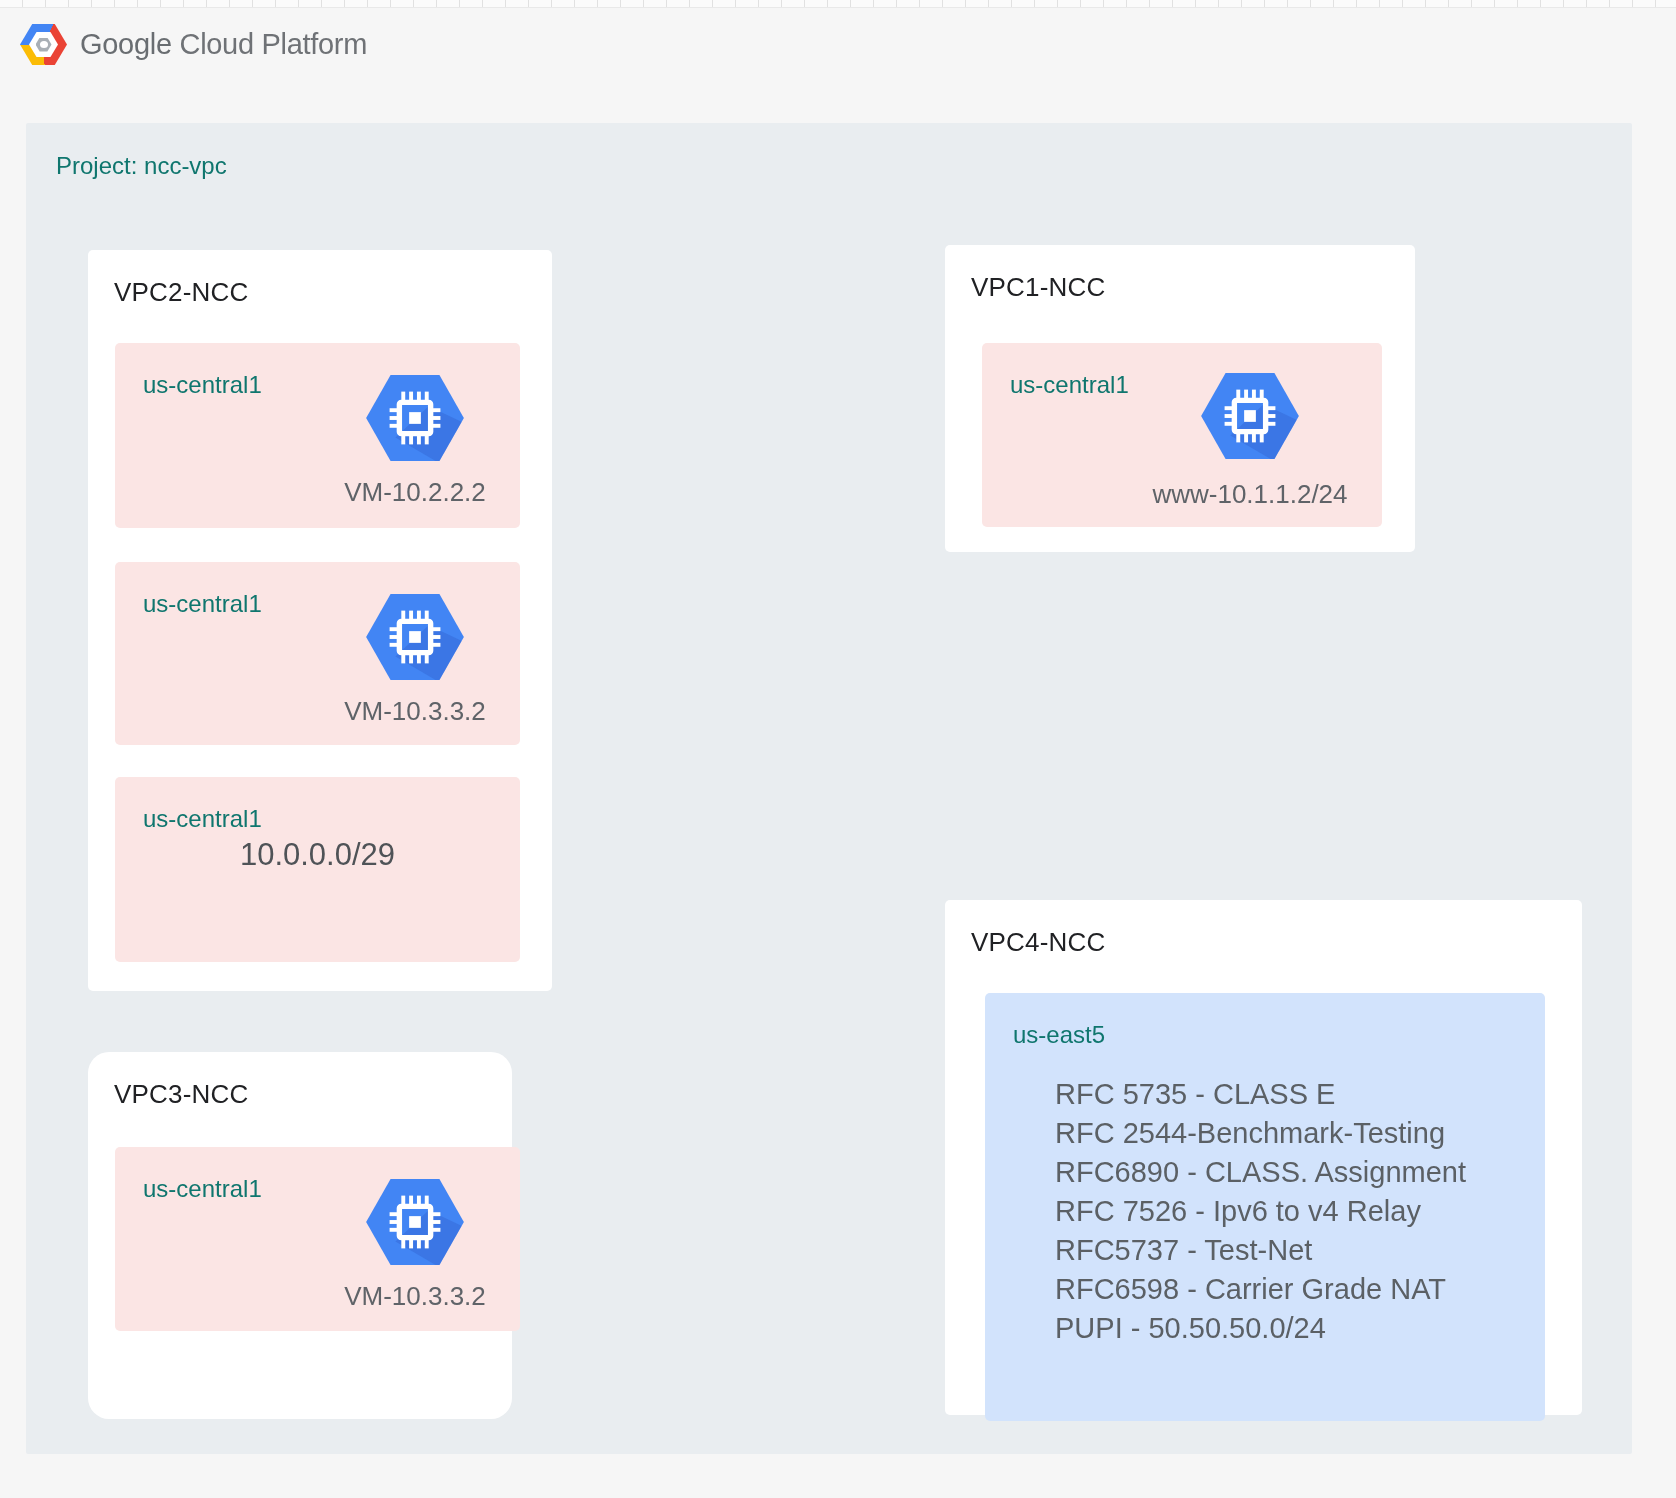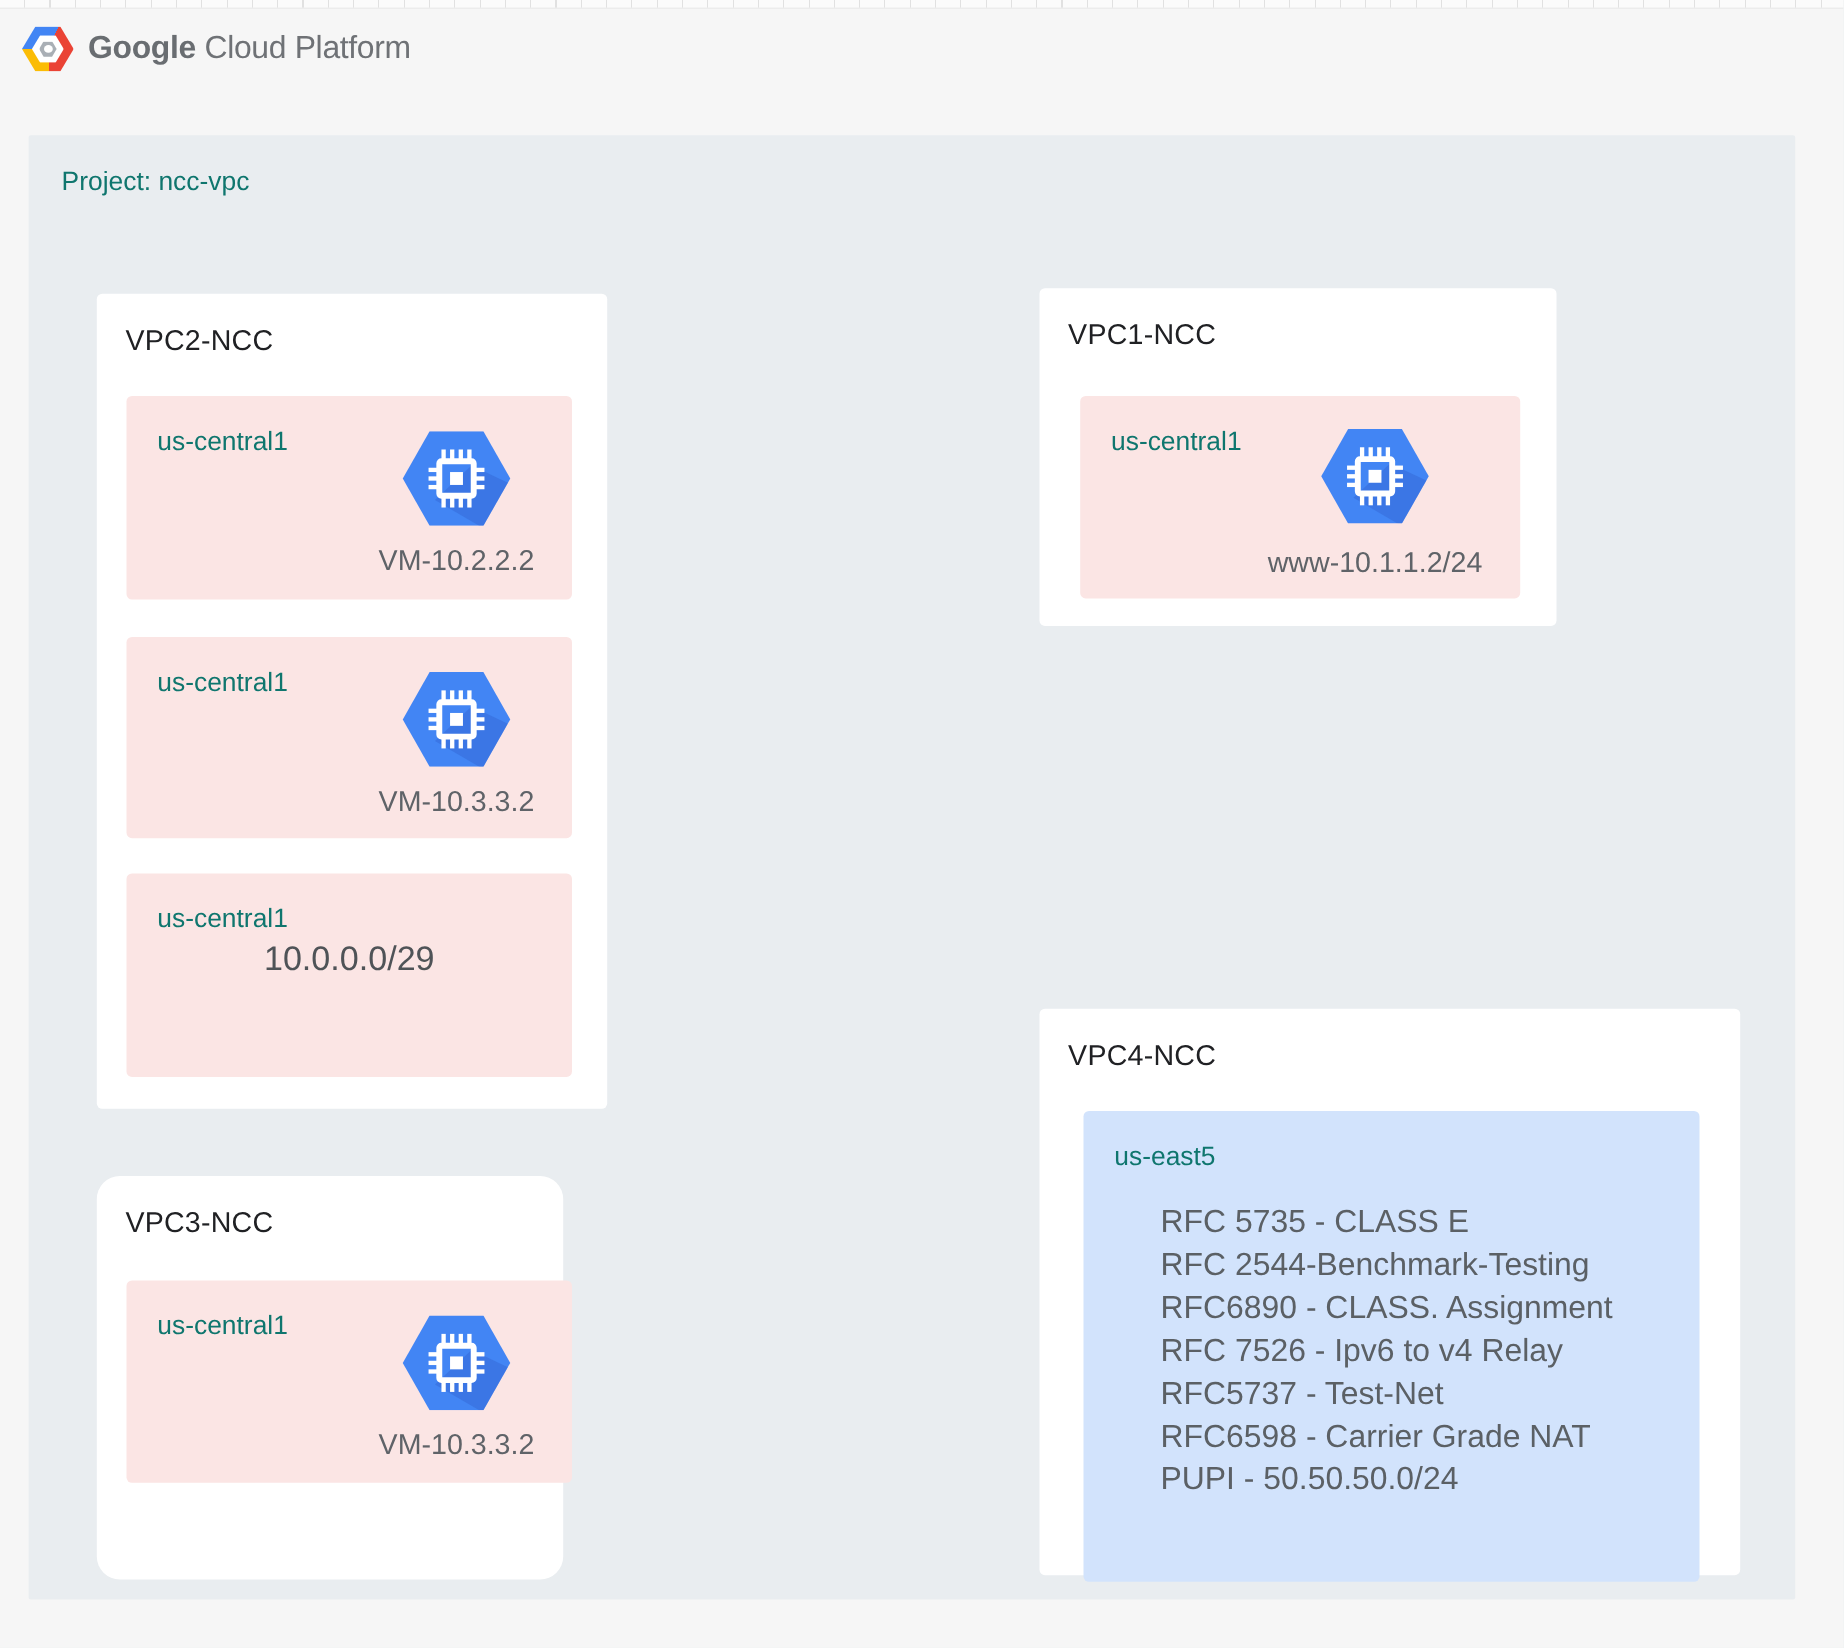--- a/index.html
+++ b/index.html
@@ -45,7 +45,7 @@
     border-radius:50%;
   }
   .brand{font-size:29px;color:#6f7276;letter-spacing:-0.3px;white-space:nowrap;}
-  .brand .g{font-weight:700;color:#696d71;}
+  .brand .g{font-weight:400;color:#696d71;}
   
   .project{
     position:absolute;left:26px;top:123px;width:1606px;height:1331px;

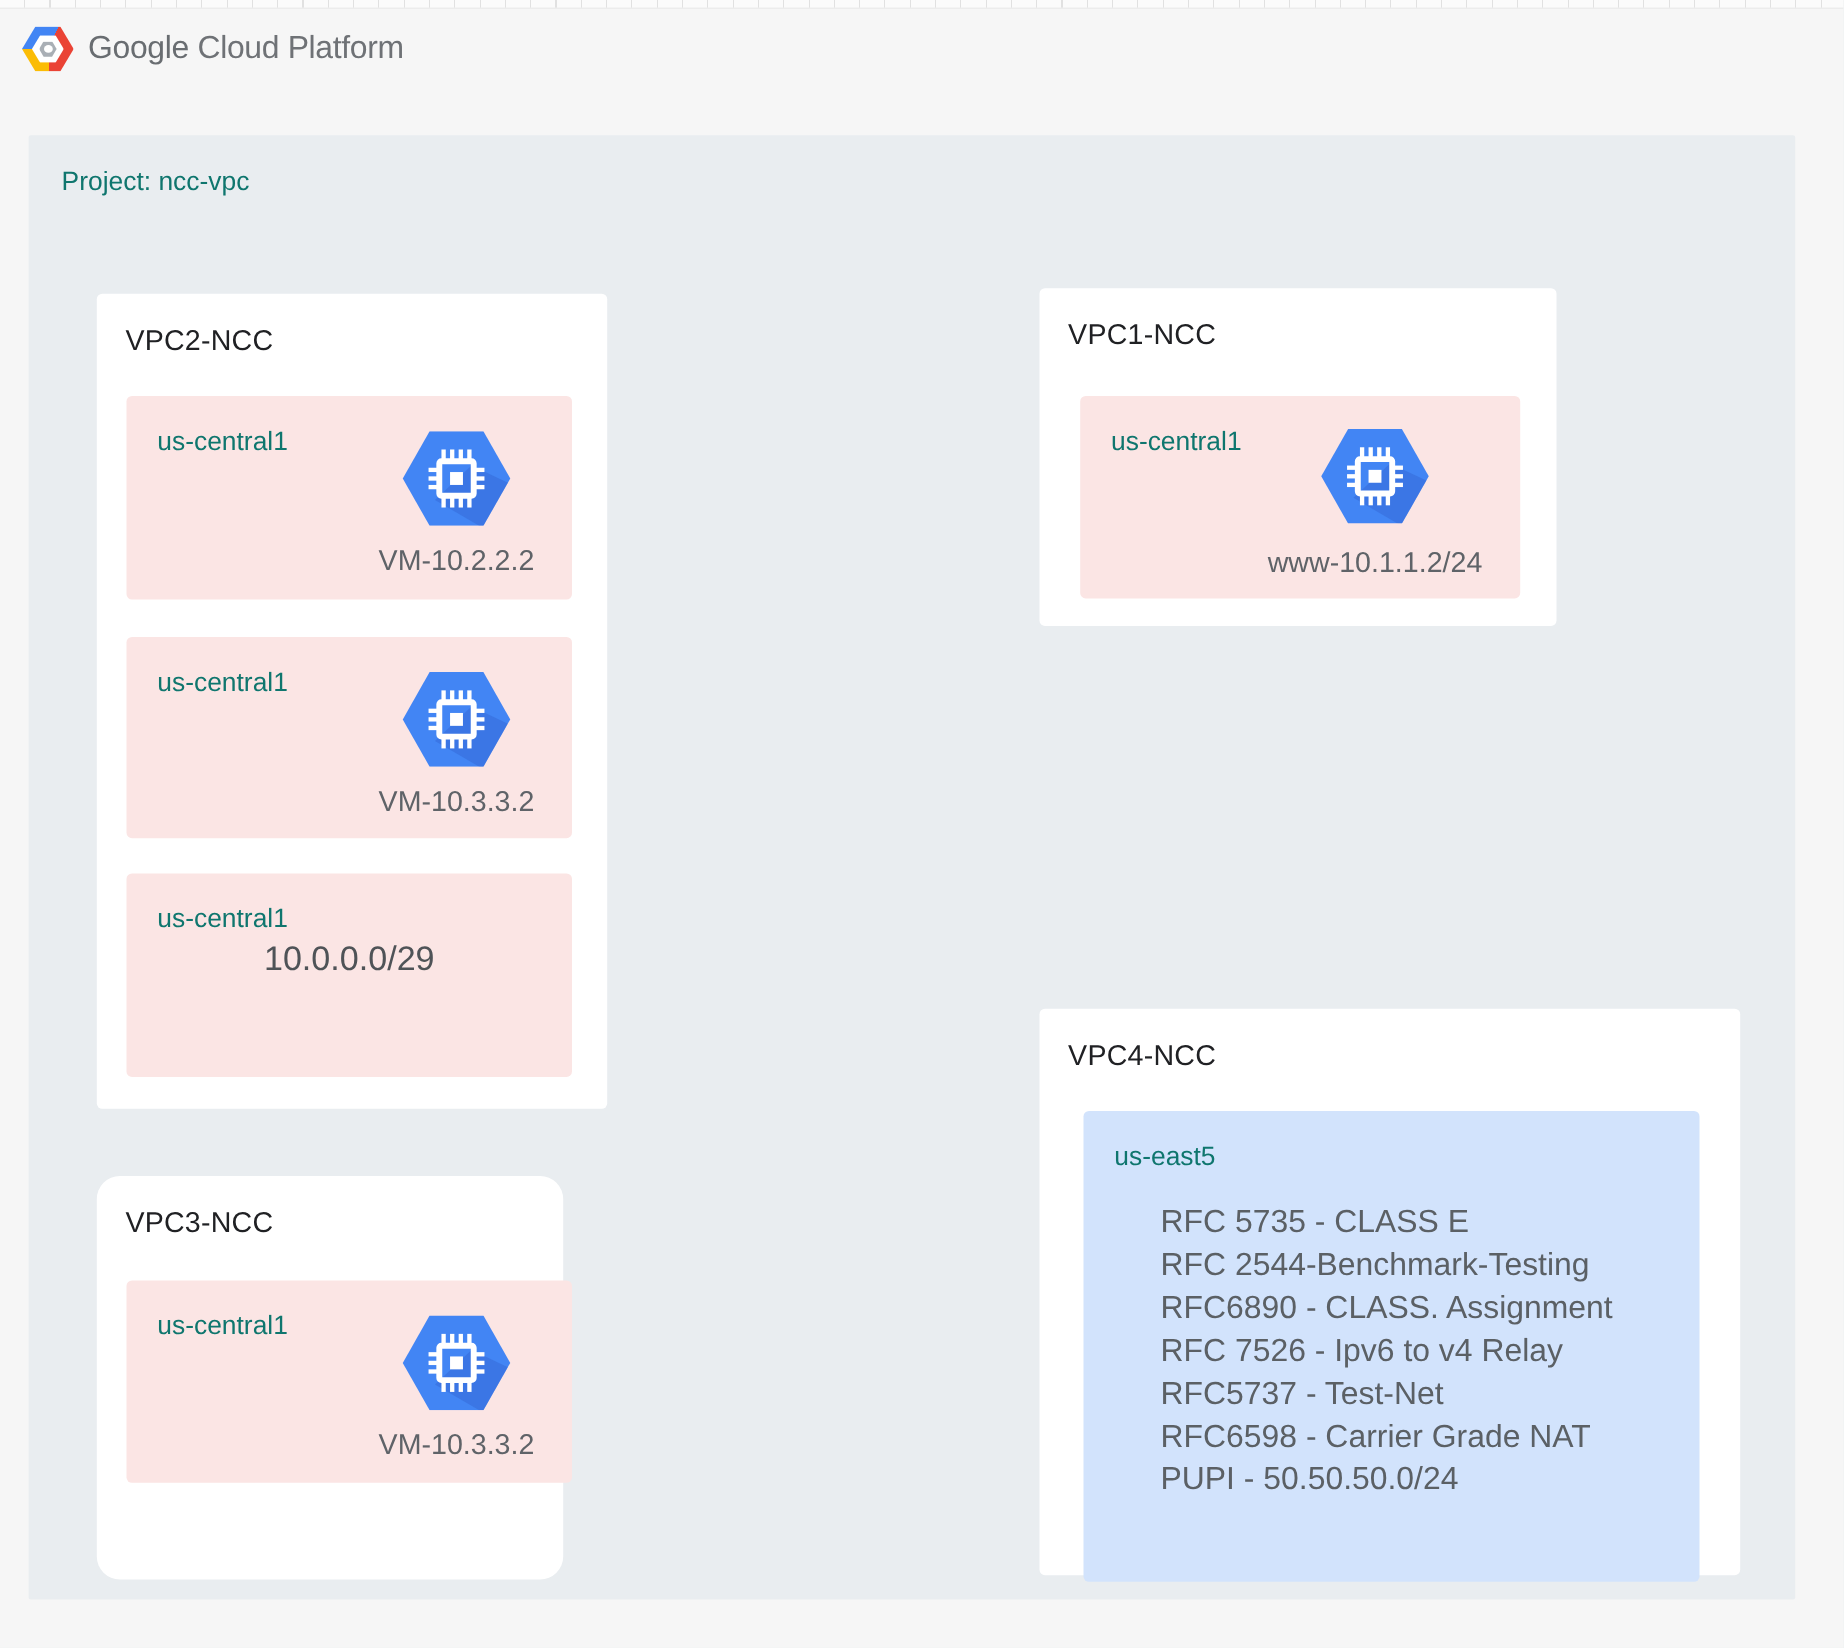--- a/index.html
+++ b/index.html
@@ -57,7 +57,7 @@
   }
   
   .vpc{
-    position:absolute;background:#ffffff;border-radius:5px;margin-top:17px;
+    position:absolute;background:#ffffff;border-radius:5px;
   }
   #vpc2{left:62px;top:127px;width:464px;height:741px;}
   #vpc1{left:919px;top:122px;width:470px;height:307px;}

